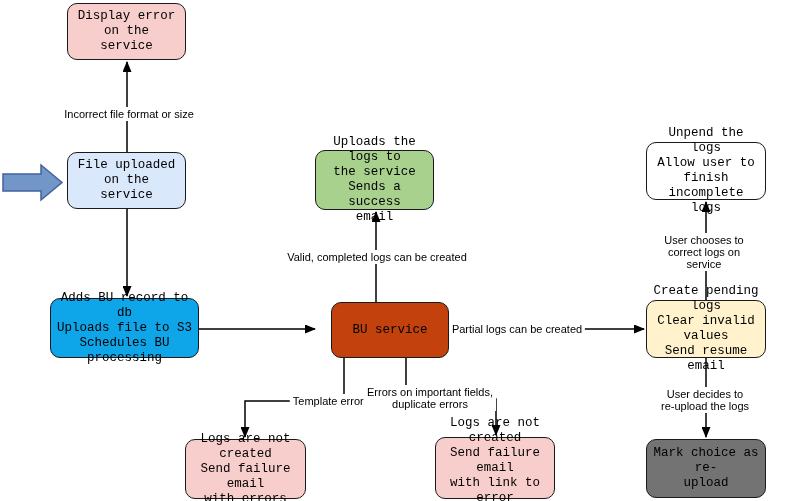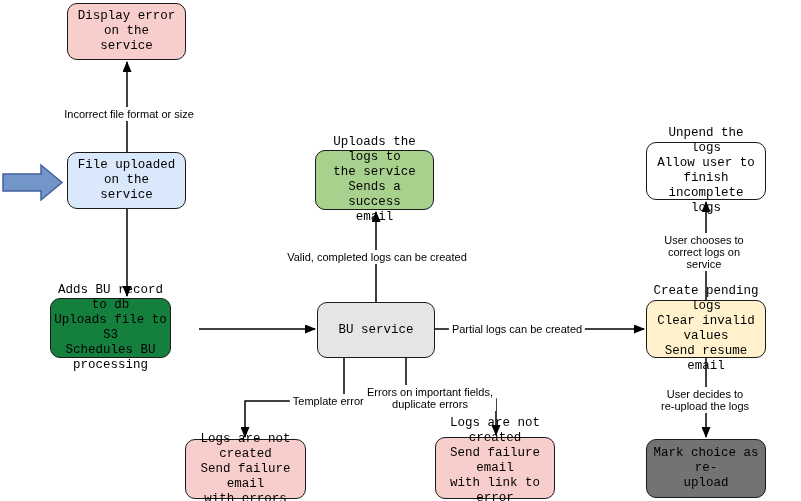--- a/index.html
+++ b/index.html
@@ -77,7 +77,7 @@
   <div class="node" style="left: 67px; top: 152px; width: 119px; height: 57px; background: rgb(218, 232, 252);">File uploaded on the
 service</div>
 
-  <div class="node" style="left: 50px; top: 298px; width: 121px; height: 60px; background: #15803d;">Adds BU record to db
+  <div class="node" style="left: 50px; top: 298px; width: 149px; height: 60px; background: #0ea5e9;">Adds BU record to db
 Uploads file to S3
 Schedules BU processing</div>
 

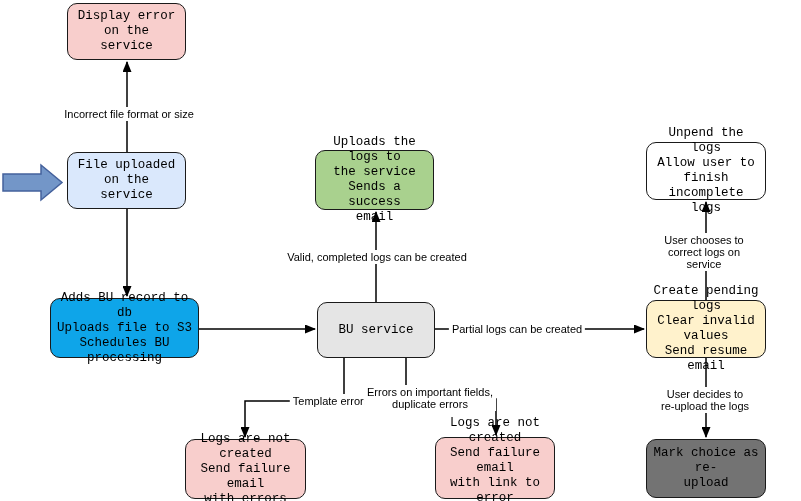--- a/index.html
+++ b/index.html
@@ -81,7 +81,7 @@
 Uploads file to S3
 Schedules BU processing</div>
 
-  <div class="node" style="left: 317px; top: 302px; width: 118px; height: 56px; background: #e5e5e5;">BU service</div>
+  <div class="node" style="left: 331px; top: 302px; width: 118px; height: 56px; background: #c2410c;">BU service</div>
 
   <div class="node" style="left: 315px; top: 150px; width: 119px; height: 60px; background: rgb(169, 209, 142);">Uploads the logs to
 the service

